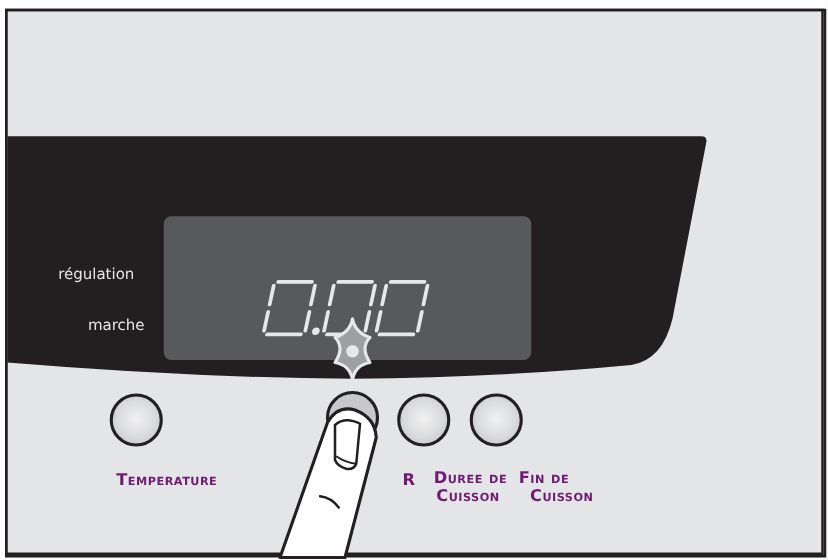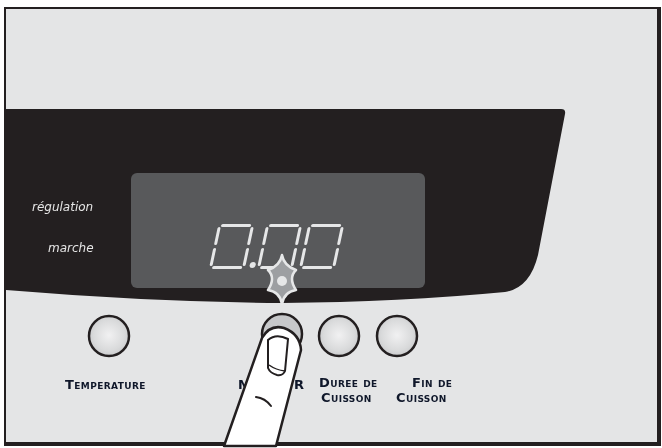--- a/index.html
+++ b/index.html
@@ -11,8 +11,8 @@
     .lbl { position: absolute; color: #0f172a; font-weight: bold; font-variant: small-caps;
            font-size: 13px; letter-spacing: 0.4px; line-height: 15px; white-space: nowrap;
            font-family: "DejaVu Sans", sans-serif; }
-    .ital { position: absolute; color: #e6e6e6; font-style: italic; font-size: 12px;
-            font-family: "DejaVu Sans", sans-serif; text-align: left; width: 90px; }
+    .ital { position: absolute; color: #e6e6e6; font-size: 12px;
+            font-family: "DejaVu Sans", sans-serif; text-align: center; width: 90px; margin-top: 12px; }
   </style>
 </head>
 <body>

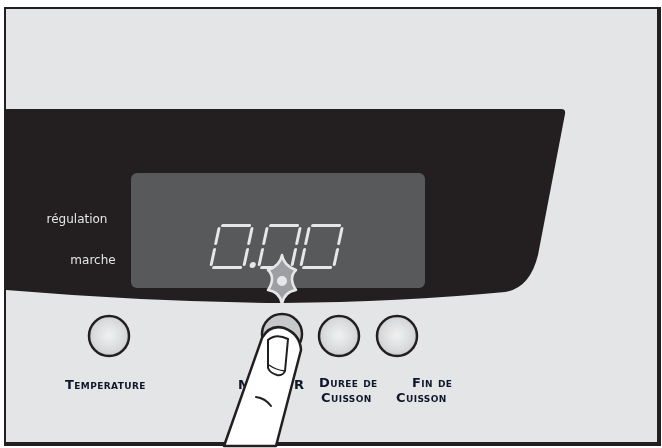--- a/index.html
+++ b/index.html
@@ -8,9 +8,9 @@
     .frame { position: absolute; left: 4px; top: 7px; width: 653px; height: 435px;
              background: #e4e5e6; border: 2px solid #231f20; overflow: hidden; }
     svg.art { position: absolute; left: 0; top: 0; }
-    .lbl { position: absolute; color: #0f172a; font-weight: bold; font-variant: small-caps;
+    .lbl { position: absolute; color: #701a75; font-weight: bold; font-variant: small-caps;
            font-size: 13px; letter-spacing: 0.4px; line-height: 15px; white-space: nowrap;
-           font-family: "DejaVu Sans", sans-serif; }
+           font-family: "DejaVu Sans", sans-serif; margin-left: 28px; }
     .ital { position: absolute; color: #e6e6e6; font-size: 12px;
             font-family: "DejaVu Sans", sans-serif; text-align: center; width: 90px; margin-top: 12px; }
   </style>

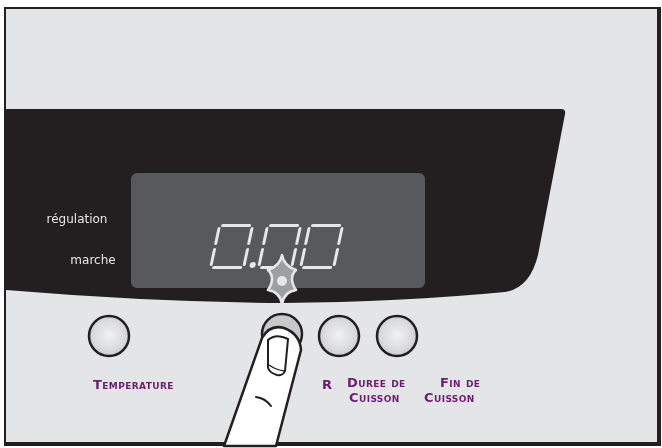--- a/index.html
+++ b/index.html
@@ -85,7 +85,7 @@
 <div class="lbl" style="left:294px; top:377px;">R</div>
 <div class="lbl" style="left:319px; top:375px;">Duree de</div>
 <div class="lbl" style="left:321px; top:390px;">Cuisson</div>
-<div class="lbl" style="left:412px; top:375px;">Fin de</div>
+<div class="lbl" style="left:387px; top:375px;">Fin de</div>
 <div class="lbl" style="left:396px; top:390px;">Cuisson</div>
 
 <svg class="art" width="662" height="448" viewBox="0 0 662 448">

